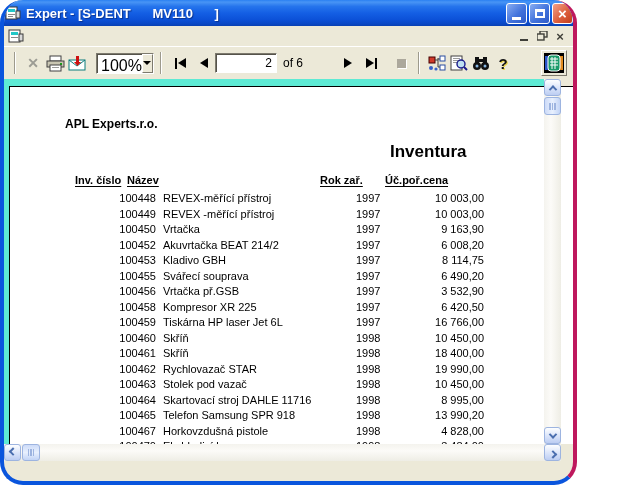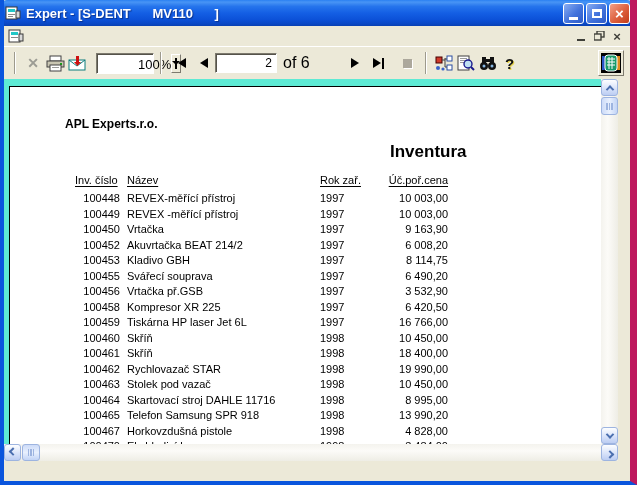--- a/index.html
+++ b/index.html
@@ -6,9 +6,9 @@
   body { font-family:"Liberation Sans", sans-serif; background:#fff; }
 
   .window{
-    position:relative; width:637px; height:485px;
-    border-left:4px solid #0A55DD; border-right:7px solid #be185d; border-bottom:4px solid #0A55DD;
-    background:#ECE9D8; overflow:hidden;
+    position:relative; width:577px; height:485px;
+    border-left:4px solid #0A55DD; border-right:4px solid #be185d; border-bottom:4px solid #0A55DD;
+    background:#ECE9D8; overflow:hidden;border-radius:23px;
   }
   
   .titlebar{

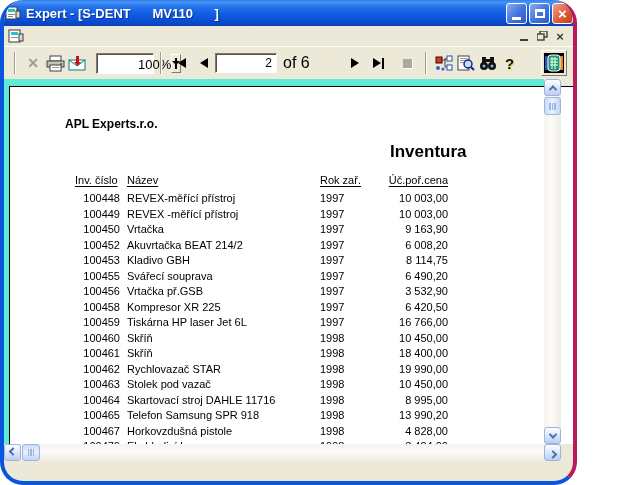--- a/index.html
+++ b/index.html
@@ -49,7 +49,7 @@
   .stop-disabled{ width:9px; height:9px; background:#ACA89C; box-shadow:1px 1px 0 #fff; }
   .combo{ display:flex; width:58px; height:21px; background:#fff;
     border:1px solid; border-color:#7d7a6e #fff #fff #7d7a6e; box-shadow:inset 1px 1px 0 #55534a; }
-  .combo .val{ flex:1; font-size:13px; padding:3px 0 0 4px;margin-left:37px; }
+  .combo .val{ flex:1; font-size:16px; padding:3px 0 0 4px; }
   .combo .drop{ width:16px; background:#ECE9D8; border:1px solid; border-color:#fff #7d7a6e #7d7a6e #fff;
     display:flex; align-items:center; justify-content:center; }
   .tri-down{ width:0; height:0; border-left:4px solid transparent; border-right:4px solid transparent; border-top:4px solid #000; }

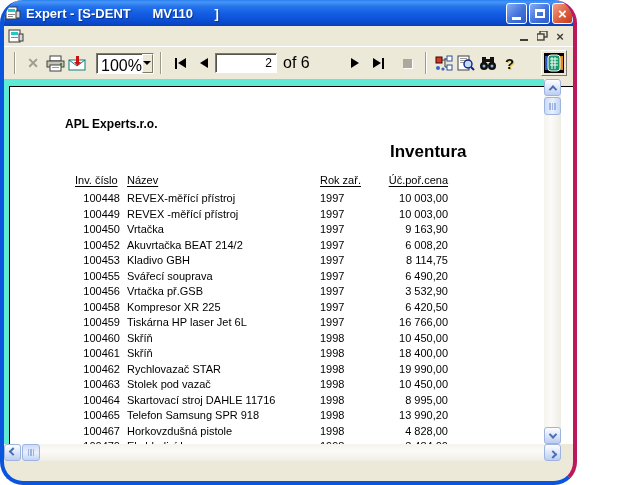--- a/index.html
+++ b/index.html
@@ -60,7 +60,7 @@
   .page-field{ width:62px; height:20px; font-family:"Liberation Sans",sans-serif; font-size:12px;
     text-align:right; padding-right:4px; background:#fff;
     border:1px solid; border-color:#7d7a6e #fff #fff #7d7a6e; box-shadow:inset 1px 1px 0 #55534a; outline:none; }
-  .of-label{ font-size:16px; margin-left:6px; color:#000; }
+  .of-label{ font-size:12px; margin-left:6px; color:#000; }
   .help-q{ font-size:15px; font-weight:bold; color:#111; text-shadow:1px 1px 0 #E8D44D; }
   .logo-btn{ margin-left:auto; width:26px; height:26px; display:flex; align-items:center; justify-content:center;
     border:1px solid; border-color:#fff #7d7a6e #7d7a6e #fff; background:#ECE9D8; cursor:default; }

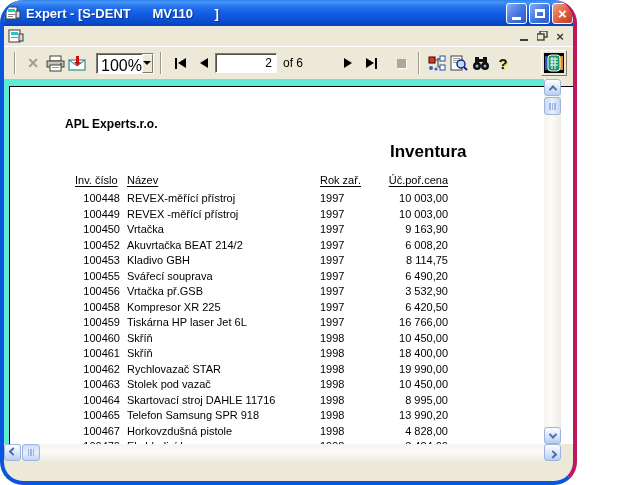--- a/index.html
+++ b/index.html
@@ -80,7 +80,7 @@
     font-size:11px; color:#000; font-family:"Liberation Sans",sans-serif; }
   .company{ position:absolute; left:55px; top:30px; font-weight:bold; font-size:12px; }
   .rtitle{ position:absolute; left:380px; top:55px; font-weight:bold; font-size:17px; }
-  .rheader{ position:absolute; top:87px; left:0; width:100%; height:15px; }
+  .rheader{ position:absolute; top:87px; left:0; width:100%; height:15px;font-weight:bold; }
   .rheader span{ text-decoration:underline; text-underline-offset:2px; }
   .rrows{ position:absolute; top:104px; left:0; width:100%; }
   .rrow{ position:relative; height:15.5px; }

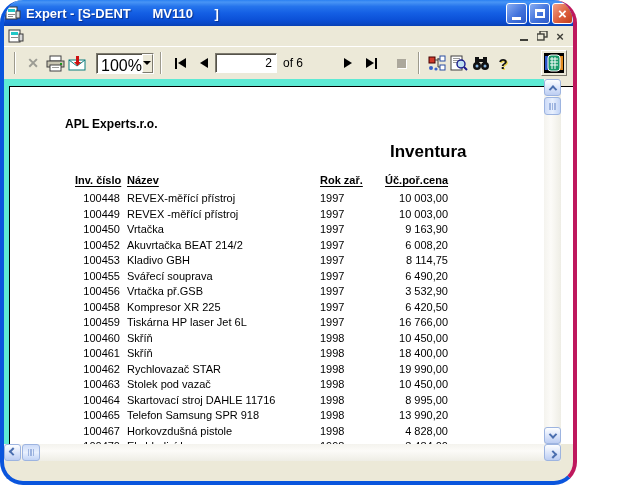--- a/index.html
+++ b/index.html
@@ -82,7 +82,7 @@
   .rtitle{ position:absolute; left:380px; top:55px; font-weight:bold; font-size:17px; }
   .rheader{ position:absolute; top:87px; left:0; width:100%; height:15px;font-weight:bold; }
   .rheader span{ text-decoration:underline; text-underline-offset:2px; }
-  .rrows{ position:absolute; top:104px; left:0; width:100%; }
+  .rrows{ position:absolute; top:104px; left:0; width:100%;padding-left:36px; }
   .rrow{ position:relative; height:15.5px; }
   .c{ position:absolute; top:1px; white-space:nowrap; }
   .c1{ left:58px; width:52px; text-align:right; }

